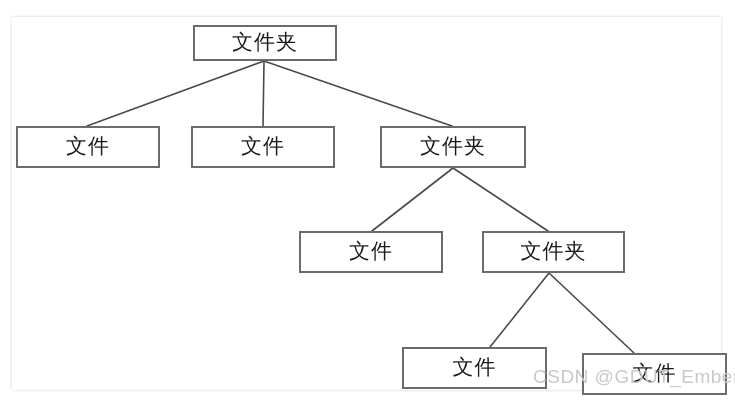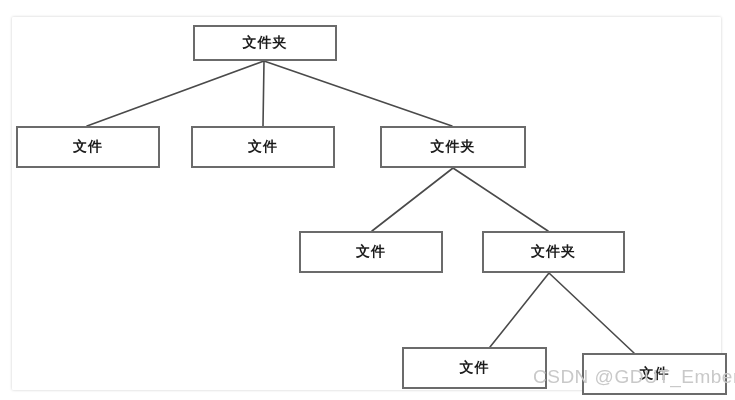--- a/index.html
+++ b/index.html
@@ -47,11 +47,10 @@
     align-items: center;
     justify-content: center;
     color: #1b1b1b;
-    font-size: 14px;
+    font-size: 21px;
     letter-spacing: 1px;
     line-height: 1;
     white-space: nowrap;
-    font-weight: bold;
   }
   .node-label {
     display: block;

